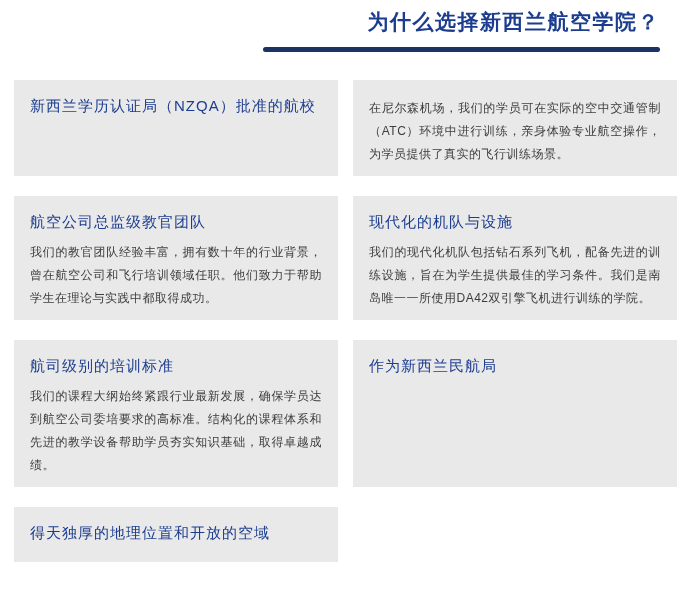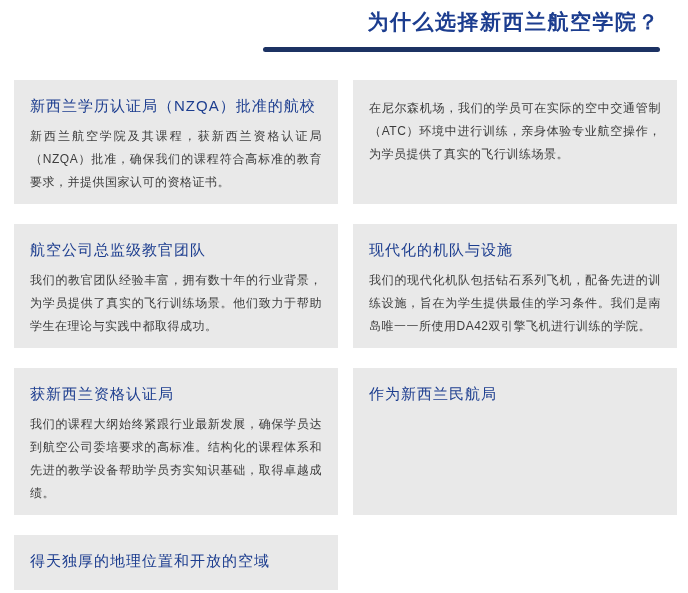--- a/index.html
+++ b/index.html
@@ -83,7 +83,6 @@
 
     <section class="card">
       <h3 class="card-title">新西兰学历认证局（NZQA）批准的航校</h3>
-      <p class="card-body">新西兰航空学院及其课程，获新西兰资格认证局（NZQA）批准，确保我们的课程符合高标准的教育要求，并提供国家认可的资格证书。</p>
     </section>
 
 

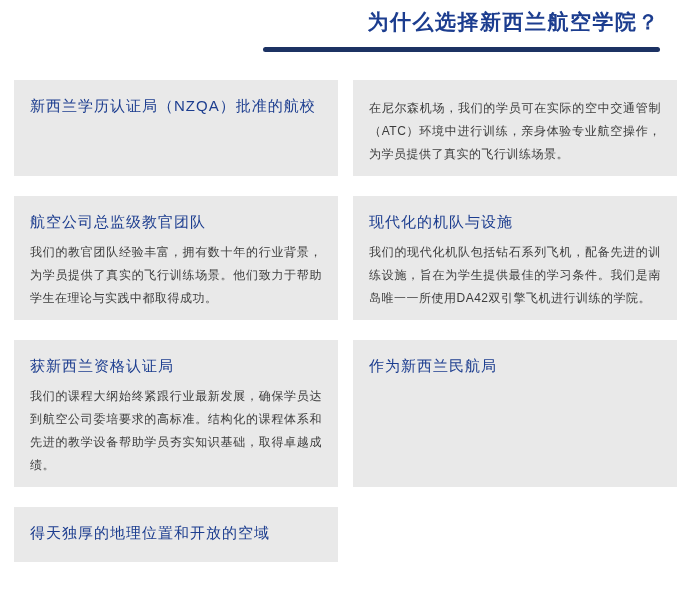--- a/index.html
+++ b/index.html
@@ -92,7 +92,7 @@
 
     <section class="card">
       <h3 class="card-title">航空公司总监级教官团队</h3>
-      <p class="card-body">我们的教官团队经验丰富，拥有数十年的行业背景，为学员提供了真实的飞行训练场景。他们致力于帮助学生在理论与实践中都取得成功。</p>
+      <p class="card-body">我们的教官团队经验丰富，拥有数十年的行业背景，曾在航空公司和飞行培训领域任职。他们致力于帮助学生在理论与实践中都取得成功。</p>
     </section>
 
     <section class="card">

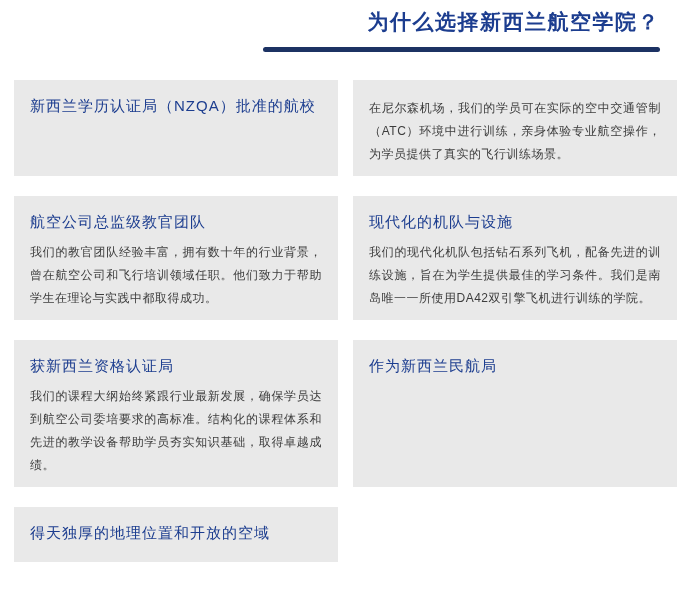--- a/index.html
+++ b/index.html
@@ -101,7 +101,7 @@
     </section>
 
     <section class="card">
-      <h3 class="card-title">获新西兰资格认证局</h3>
+      <h3 class="card-title">航司级别的培训标准</h3>
       <p class="card-body">我们的课程大纲始终紧跟行业最新发展，确保学员达到航空公司委培要求的高标准。结构化的课程体系和先进的教学设备帮助学员夯实知识基础，取得卓越成绩。</p>
     </section>
 

